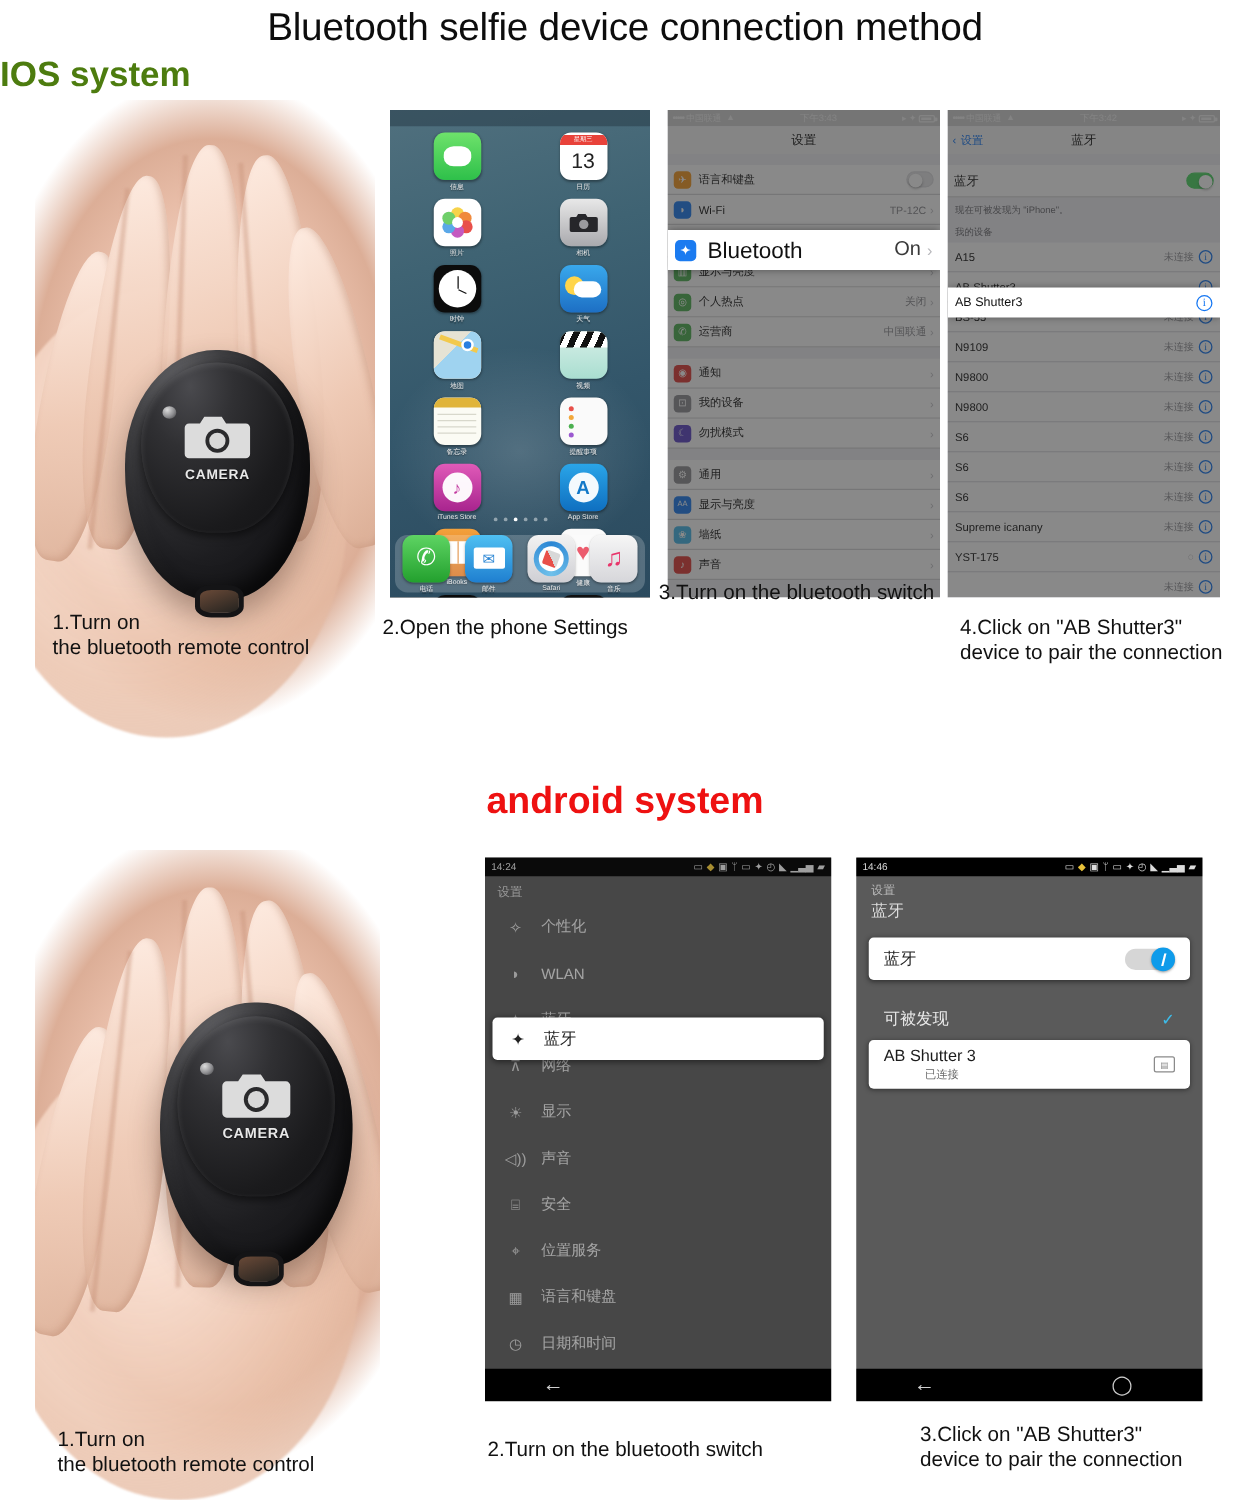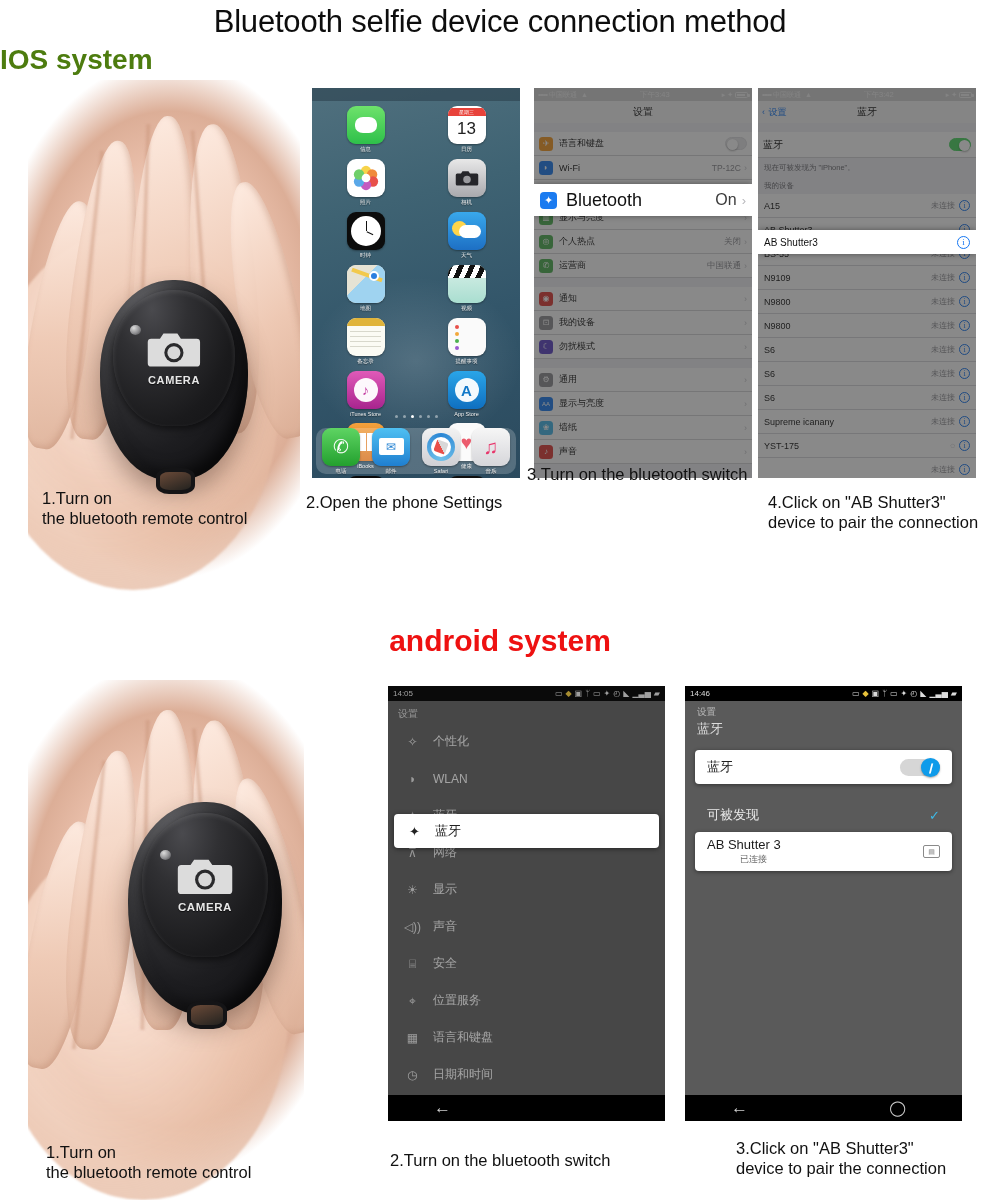--- a/index.html
+++ b/index.html
@@ -752,7 +752,7 @@
 
   <div class="shot" style="left:388px;top:686px;width:277px;height:435px;background:#5a5a5a;">
     <div class="and-status">
-      <span class="t">14:05</span>
+      <span class="t">14:24</span>
       <span class="icons">
         <span>▭</span>
         <span style="color:#e8c23a;">◆</span>

